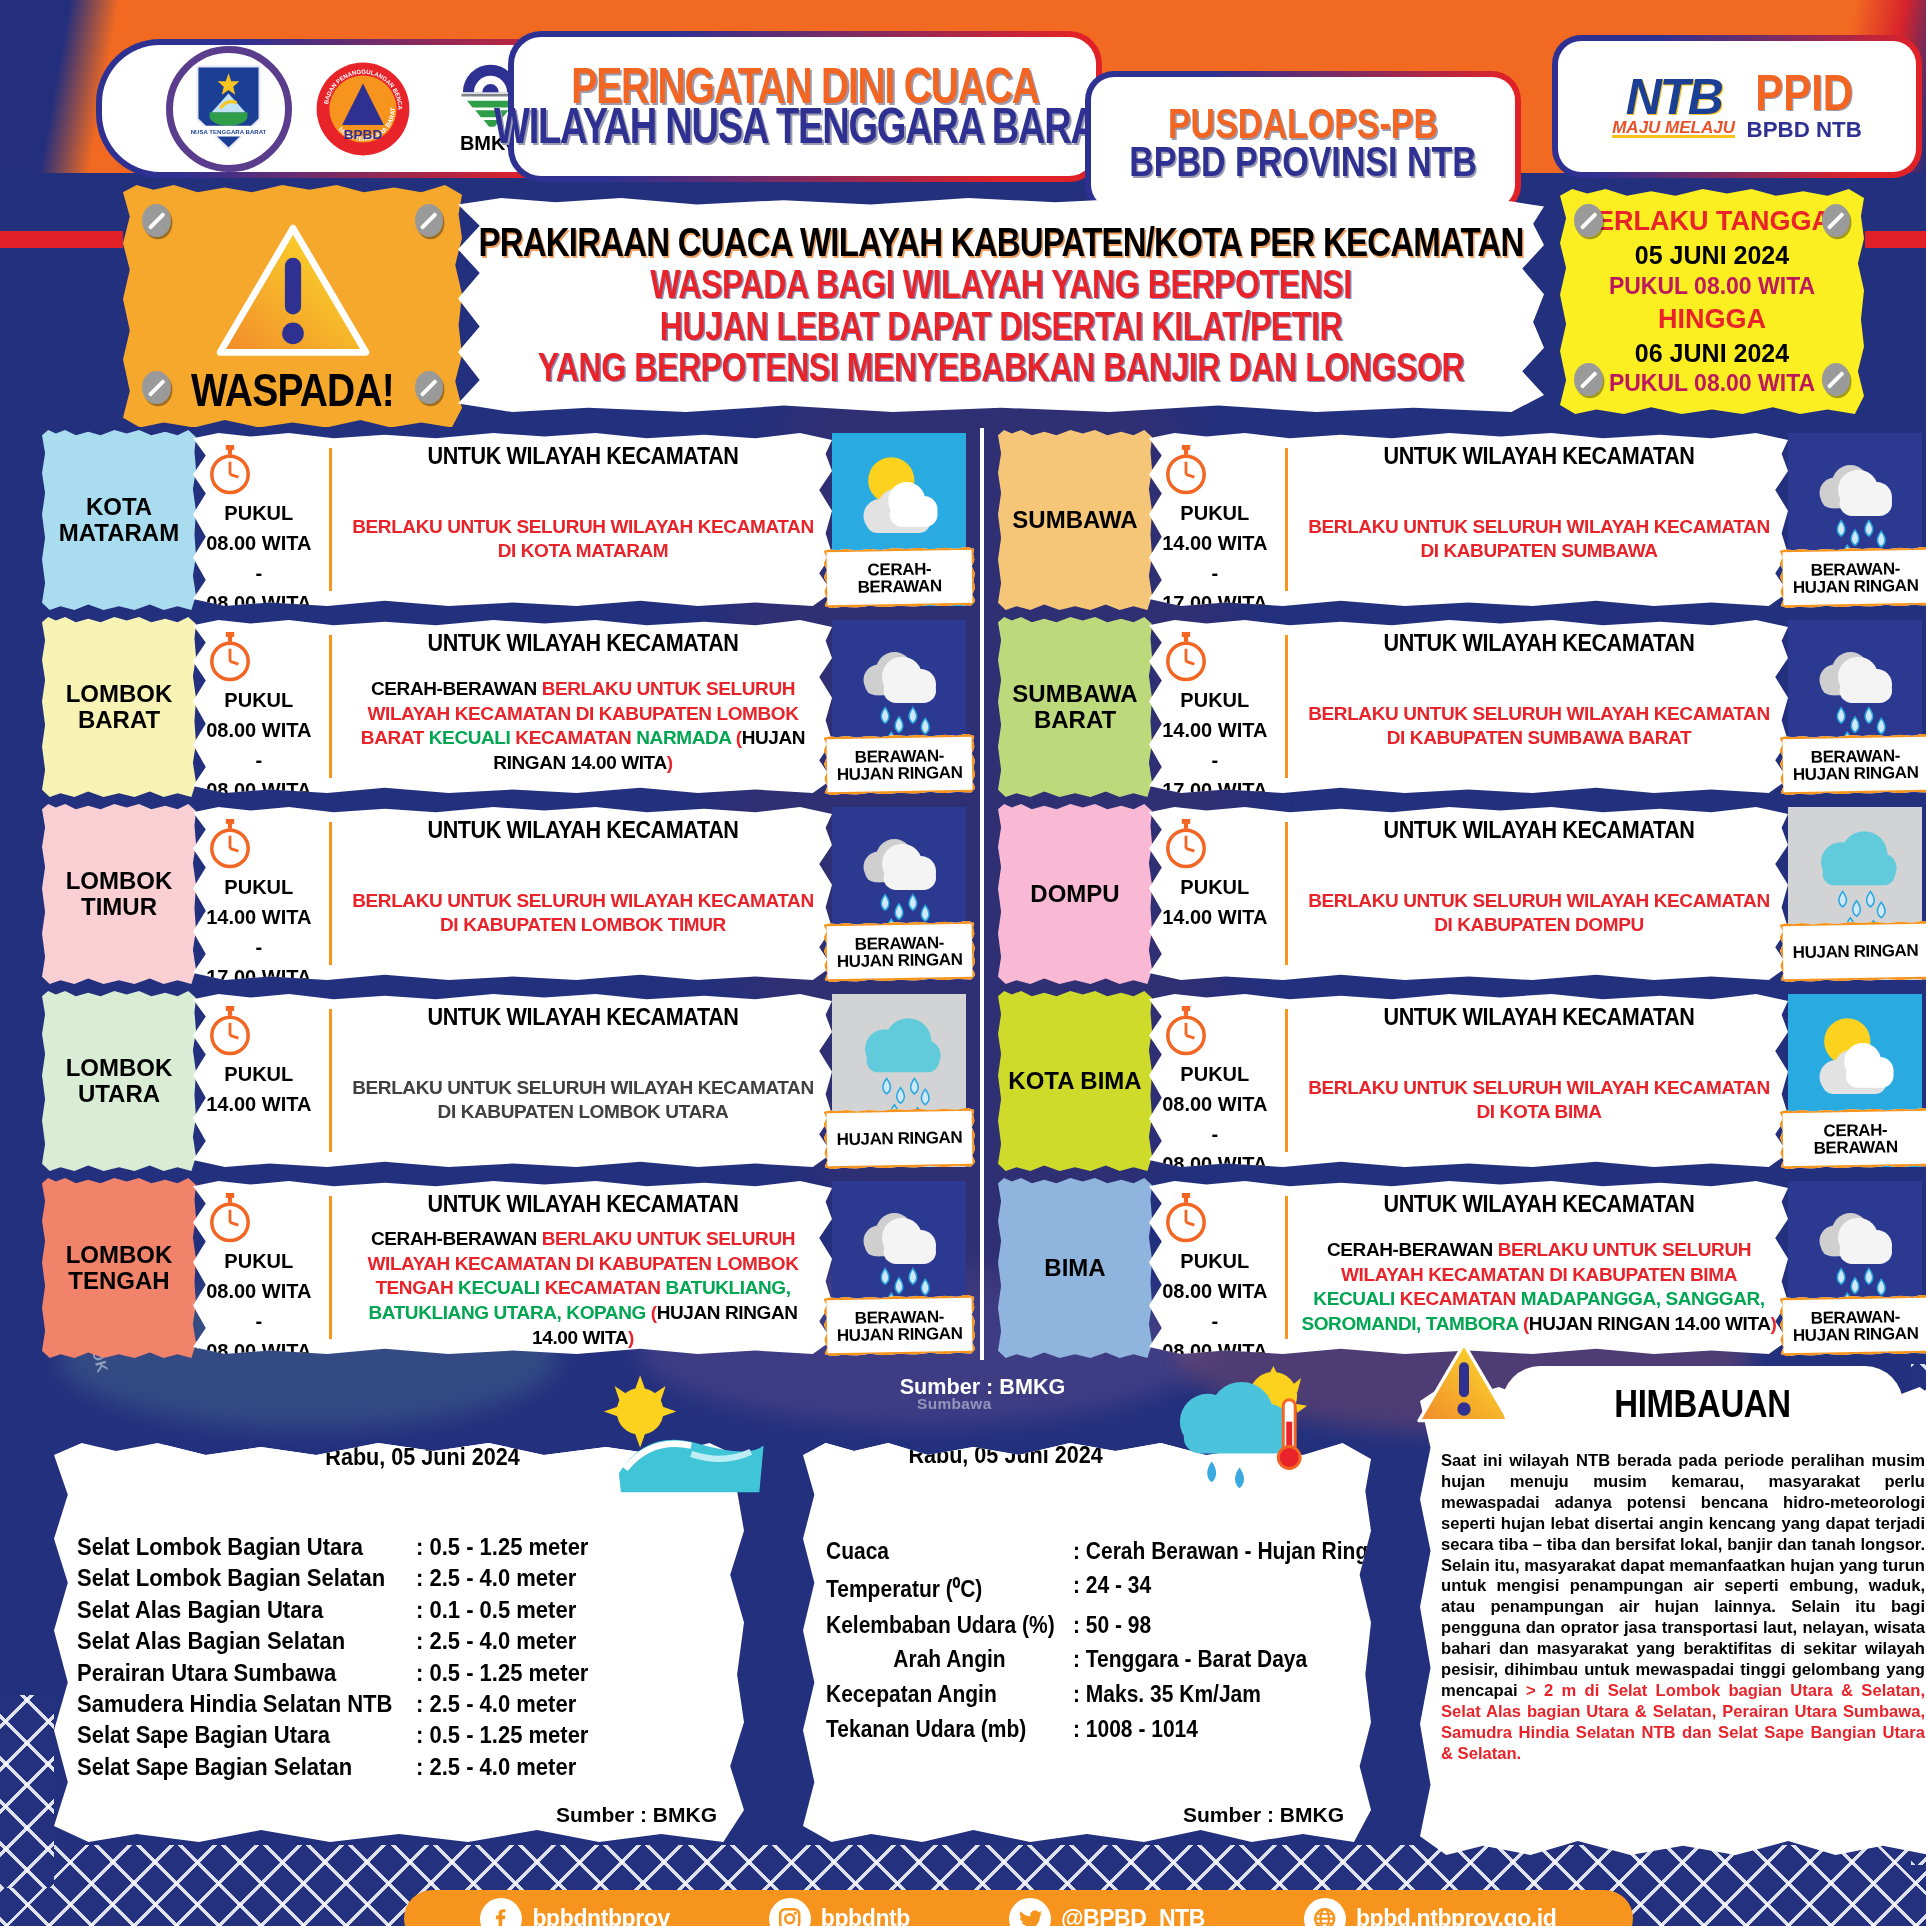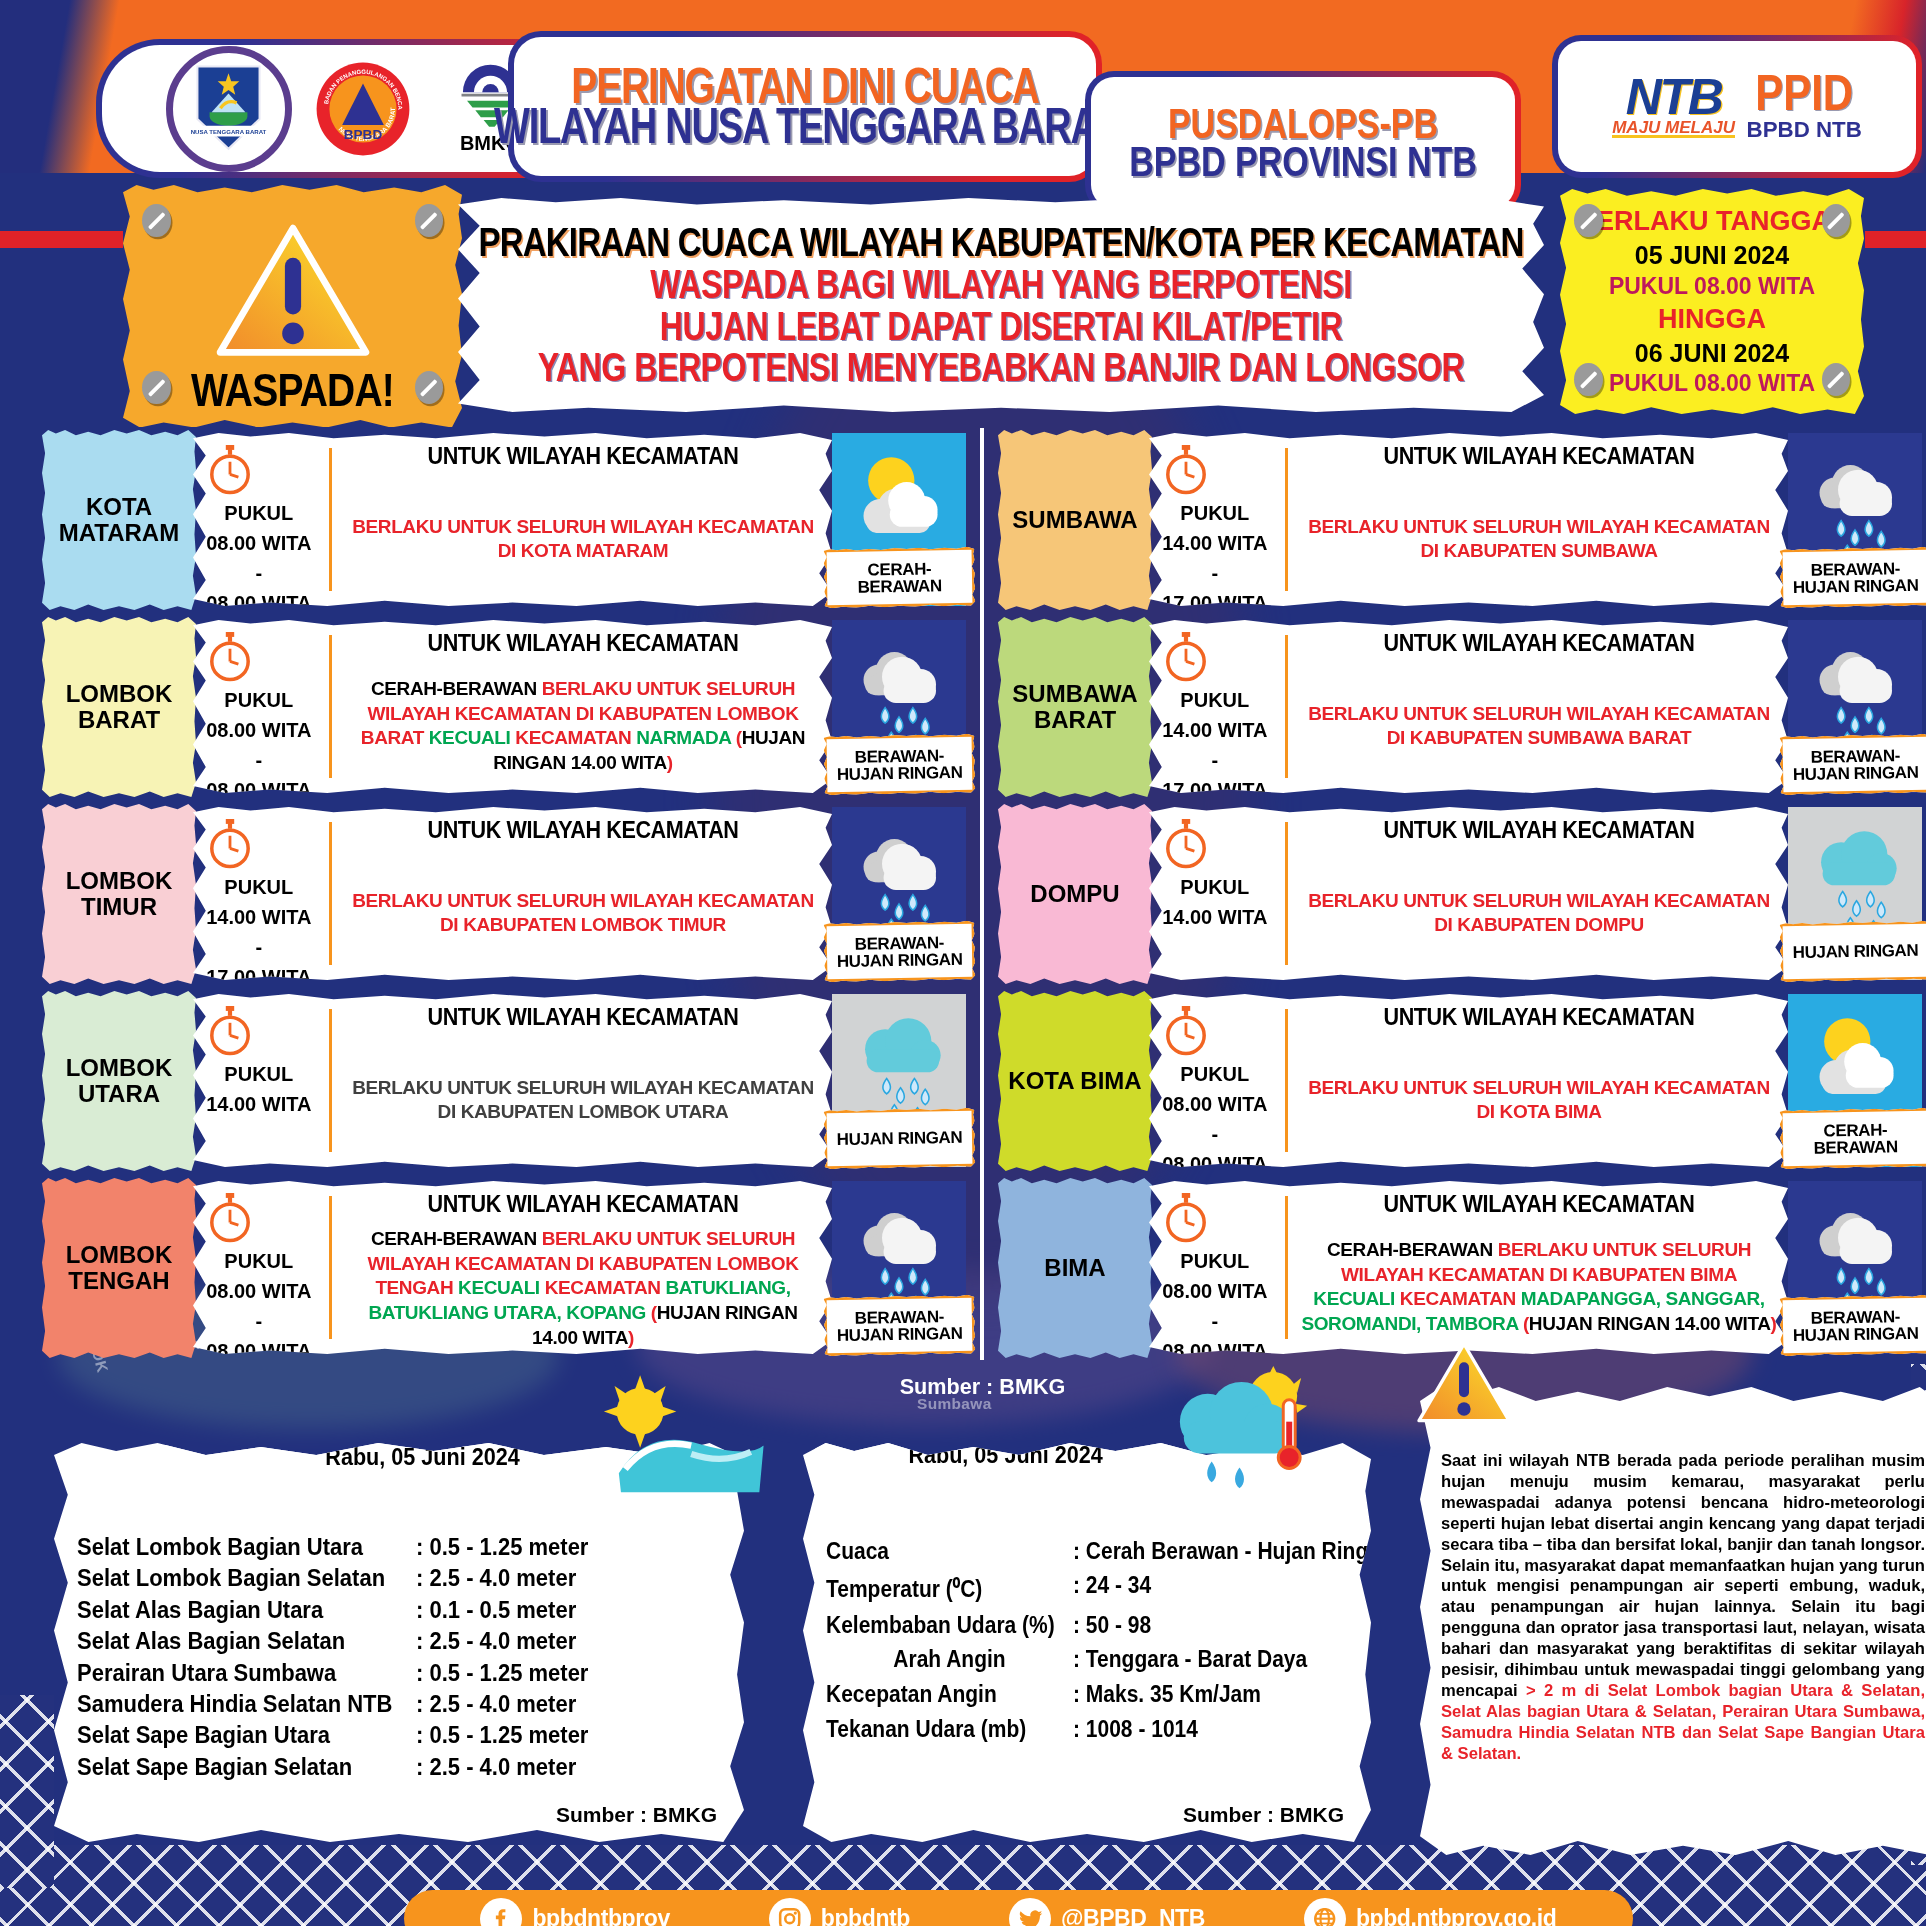--- a/index.html
+++ b/index.html
@@ -807,6 +807,9 @@
   <div class="panel torn" style="left:1420px;top:1387px;width:526px;height:468px;">
     <div class="himbauan-para" id="himbauan-para"><span style="color:#000000">Saat ini wilayah NTB berada pada periode peralihan musim hujan menuju musim kemarau, masyarakat perlu mewaspadai adanya potensi bencana hidro-meteorologi seperti hujan lebat disertai angin kencang yang dapat terjadi secara tiba – tiba dan bersifat lokal, banjir dan tanah longsor. Selain itu, masyarakat dapat memanfaatkan hujan yang turun untuk mengisi penampungan air seperti embung, waduk, atau penampungan air hujan lainnya. Selain itu bagi pengguna dan oprator jasa transportasi laut, nelayan, wisata bahari dan masyarakat yang beraktifitas di sekitar wilayah pesisir, dihimbau untuk mewaspadai tinggi gelombang yang mencapai </span><span style="color:#e8232a">&gt; 2 m di Selat Lombok bagian Utara &amp; Selatan, Selat Alas bagian Utara &amp; Selatan, Perairan Utara Sumbawa, Samudra Hindia Selatan NTB dan Selat Sape Bangian Utara &amp; Selatan.</span></div>
   </div>
+  <div class="pill gb" style="left:1502px;top:1366px;width:389px;height:64px;">
+    <div class="pt" style="font-size:33px;">HIMBAUAN</div>
+  </div>
   <div class="tri-wrap" style="left:1414px;top:1339px;">
     <svg viewBox="0 0 120 104" style="width:100px;">
       <defs>

